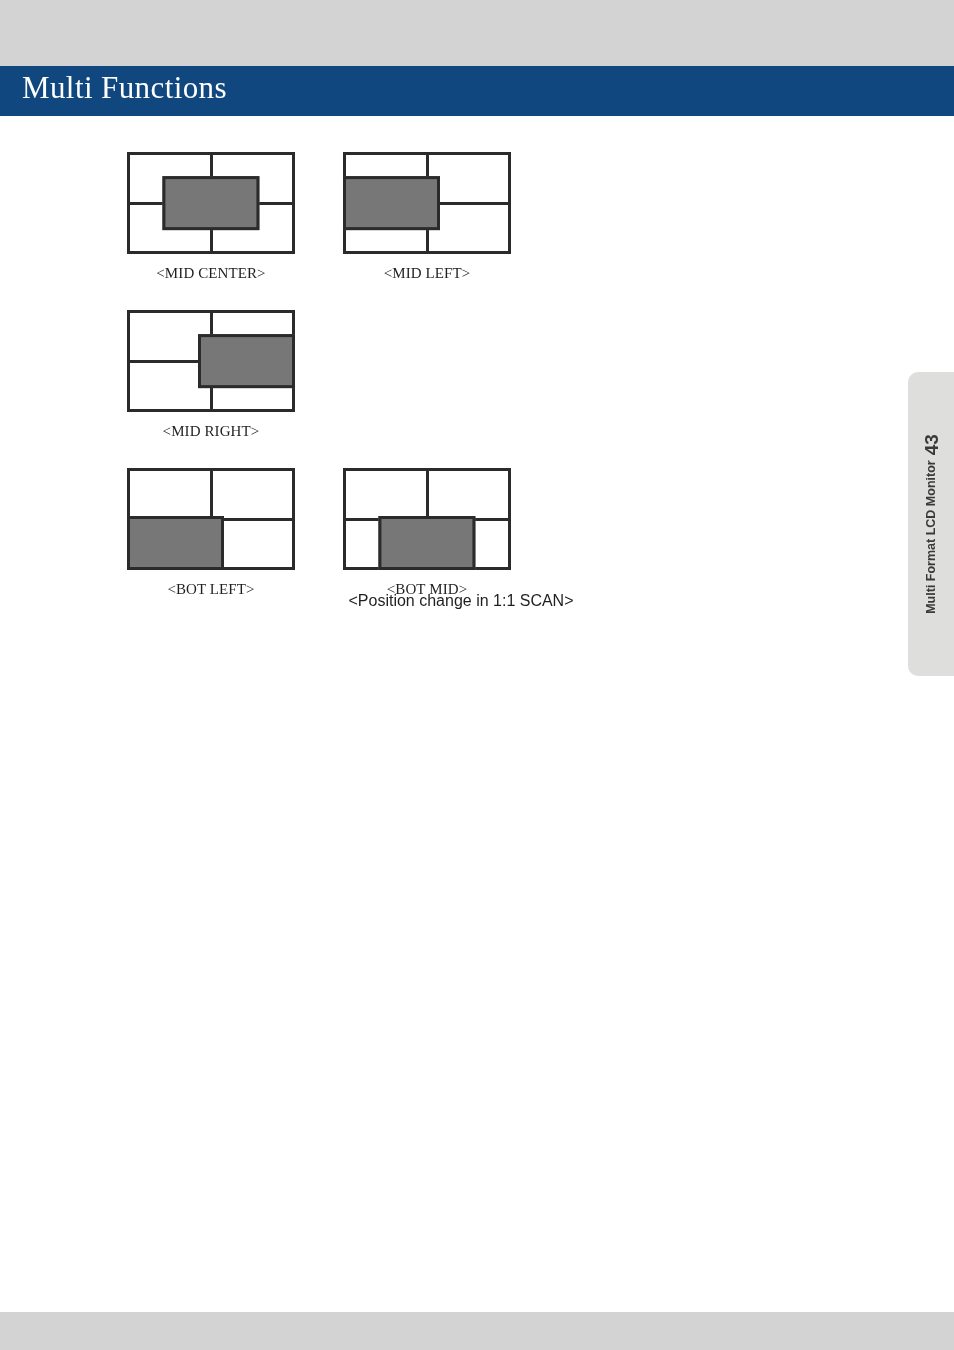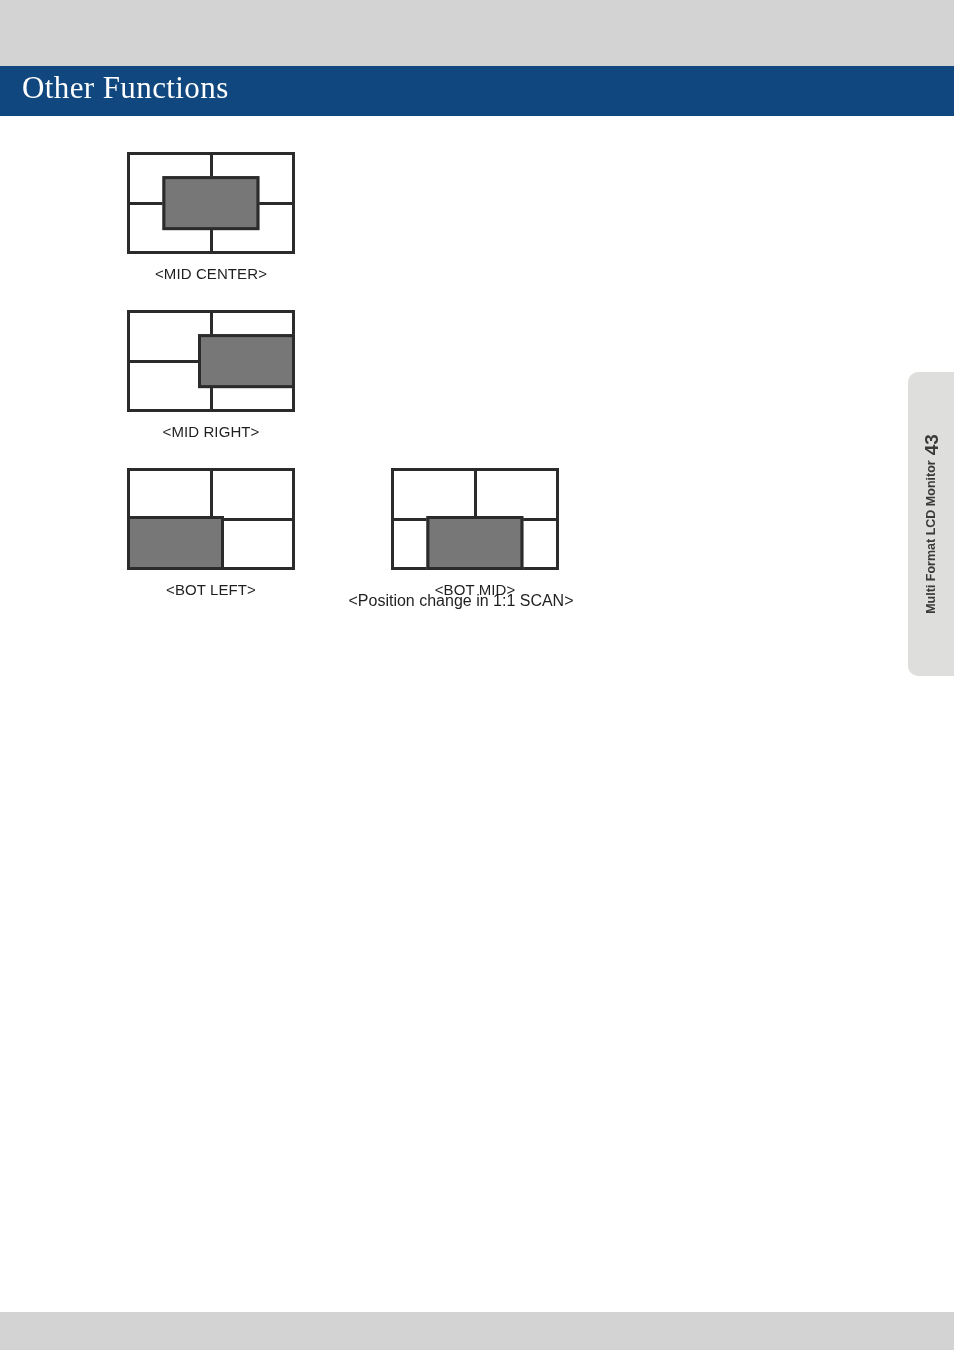--- a/index.html
+++ b/index.html
@@ -173,7 +173,7 @@
 <div class="edge-band bottom"></div>
 
 <div class="chapter-header">
-  <div class="chapter-title">Other Functions</div>
+  <div class="chapter-title">Multi Functions</div>
 </div>
 
 <div class="side-tab">

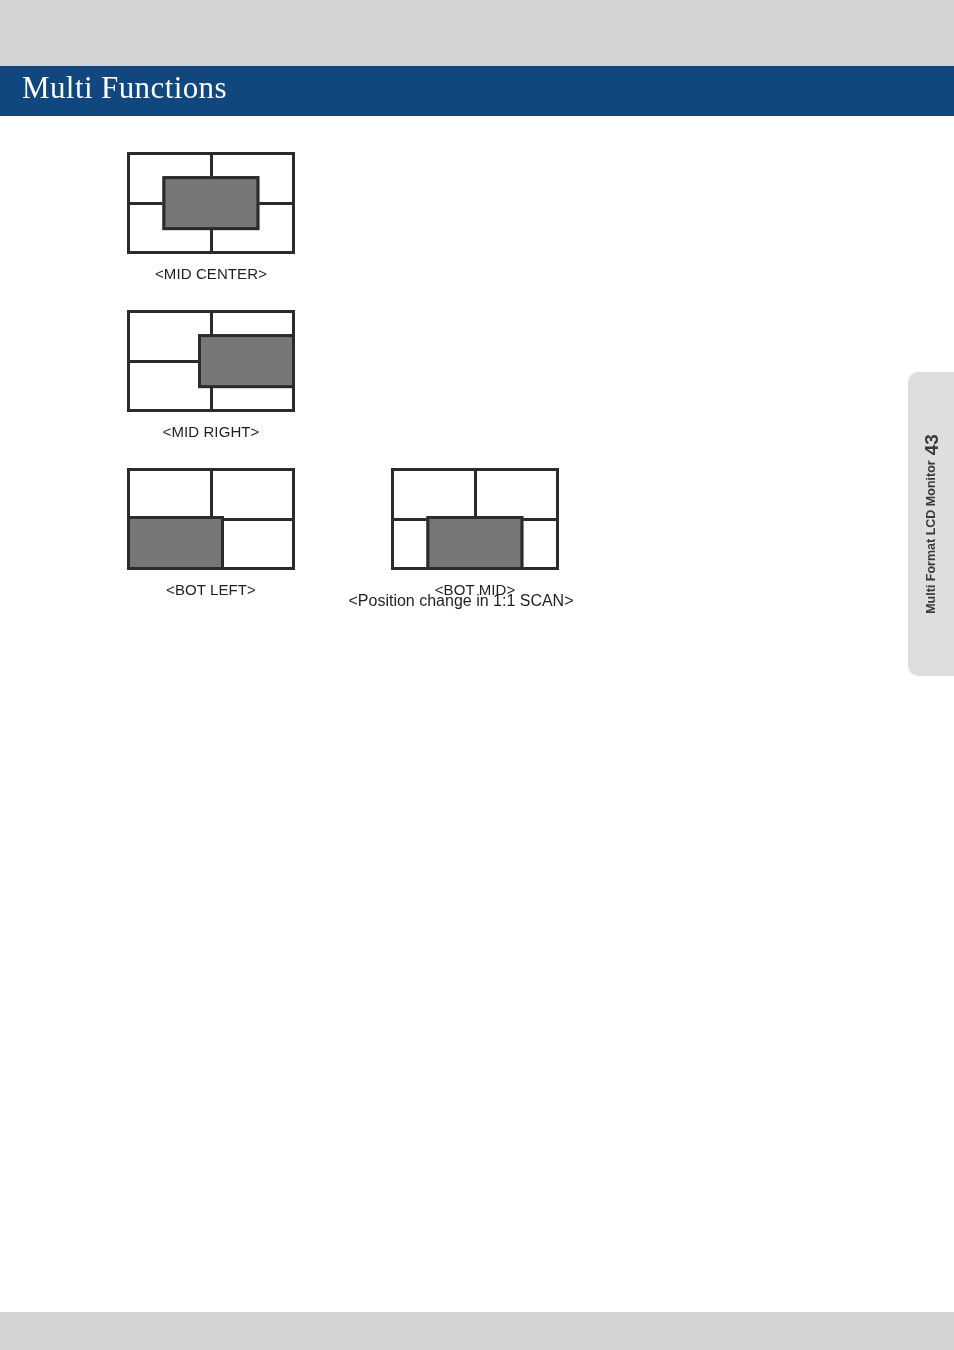--- a/index.html
+++ b/index.html
@@ -92,7 +92,8 @@
     display: flex;
     justify-content: flex-start;
     padding-left: 126px;
-    gap: 94px;
+    gap: 46px;
+    font-family: Liberation Serif, serif;
   }
   .diagram-cell {
     width: 170px;

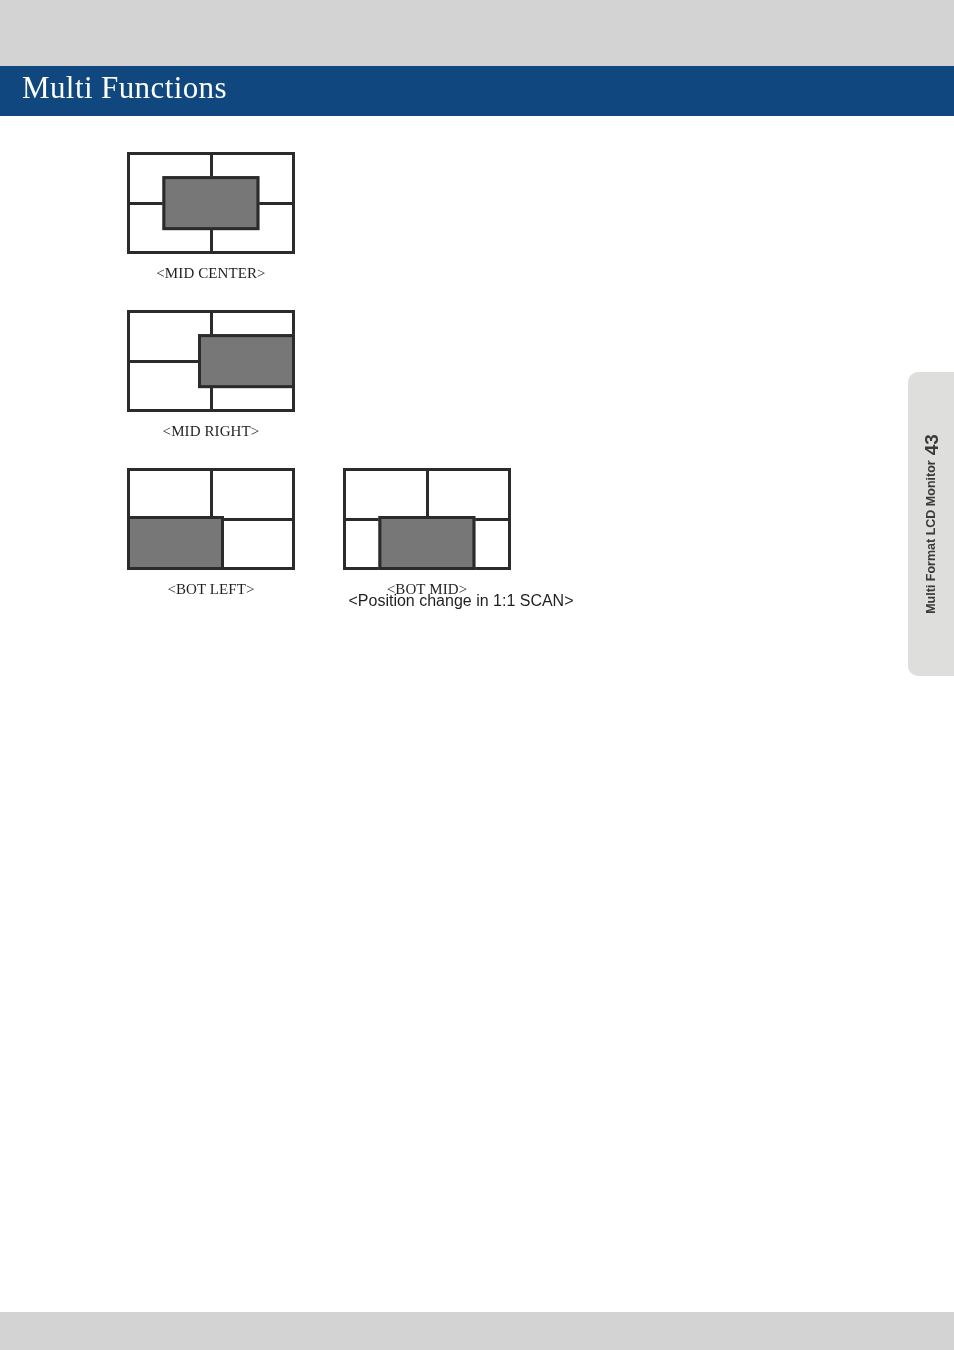--- a/index.html
+++ b/index.html
@@ -194,6 +194,14 @@
         </div>
         <div class="diagram-label">&lt;MID CENTER&gt;</div>
       </div>
+      <div class="diagram-cell">
+        <div class="diagram-box">
+          <div class="divider-v"></div>
+          <div class="divider-h"></div>
+          <div class="gray-block gx-left gy-mid"></div>
+        </div>
+        <div class="diagram-label">&lt;MID LEFT&gt;</div>
+      </div>
     </div>
     <div class="row-spacer"></div>
     <div class="diagram-row">

